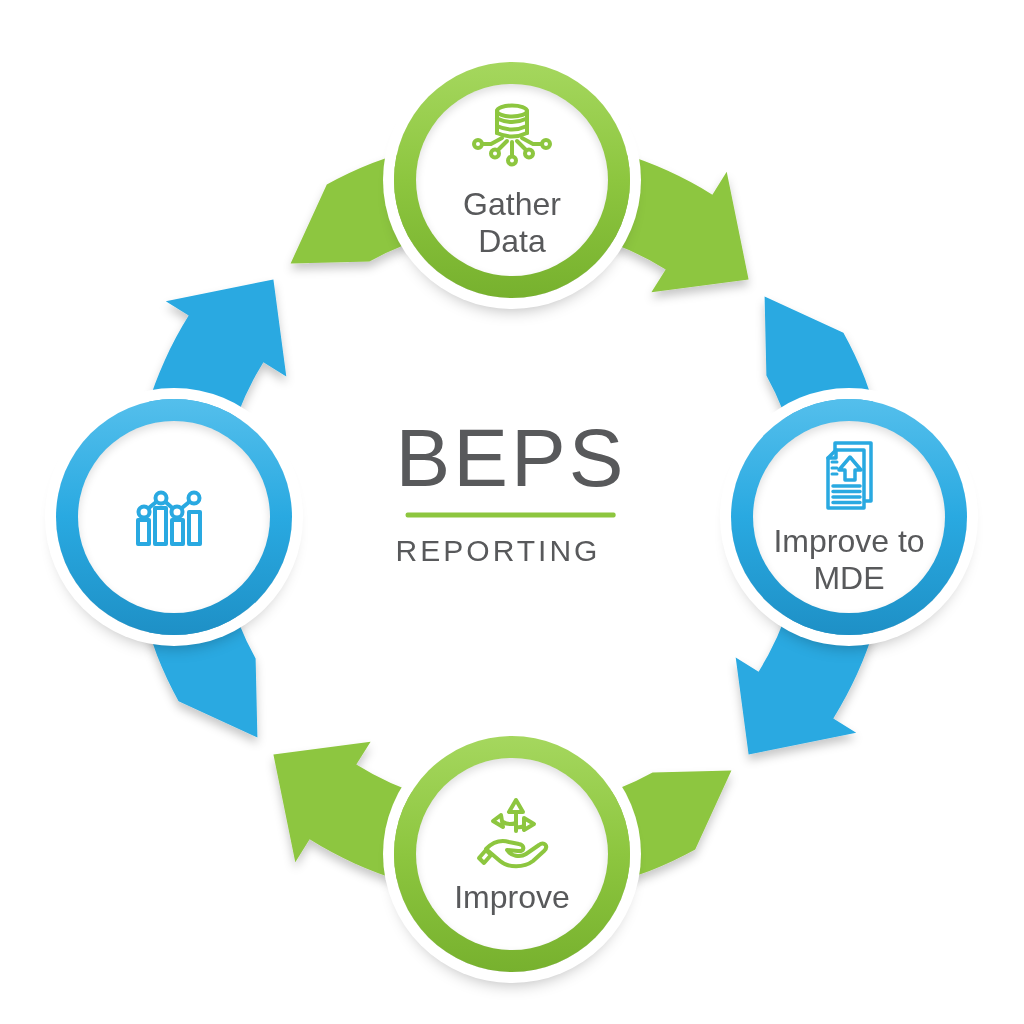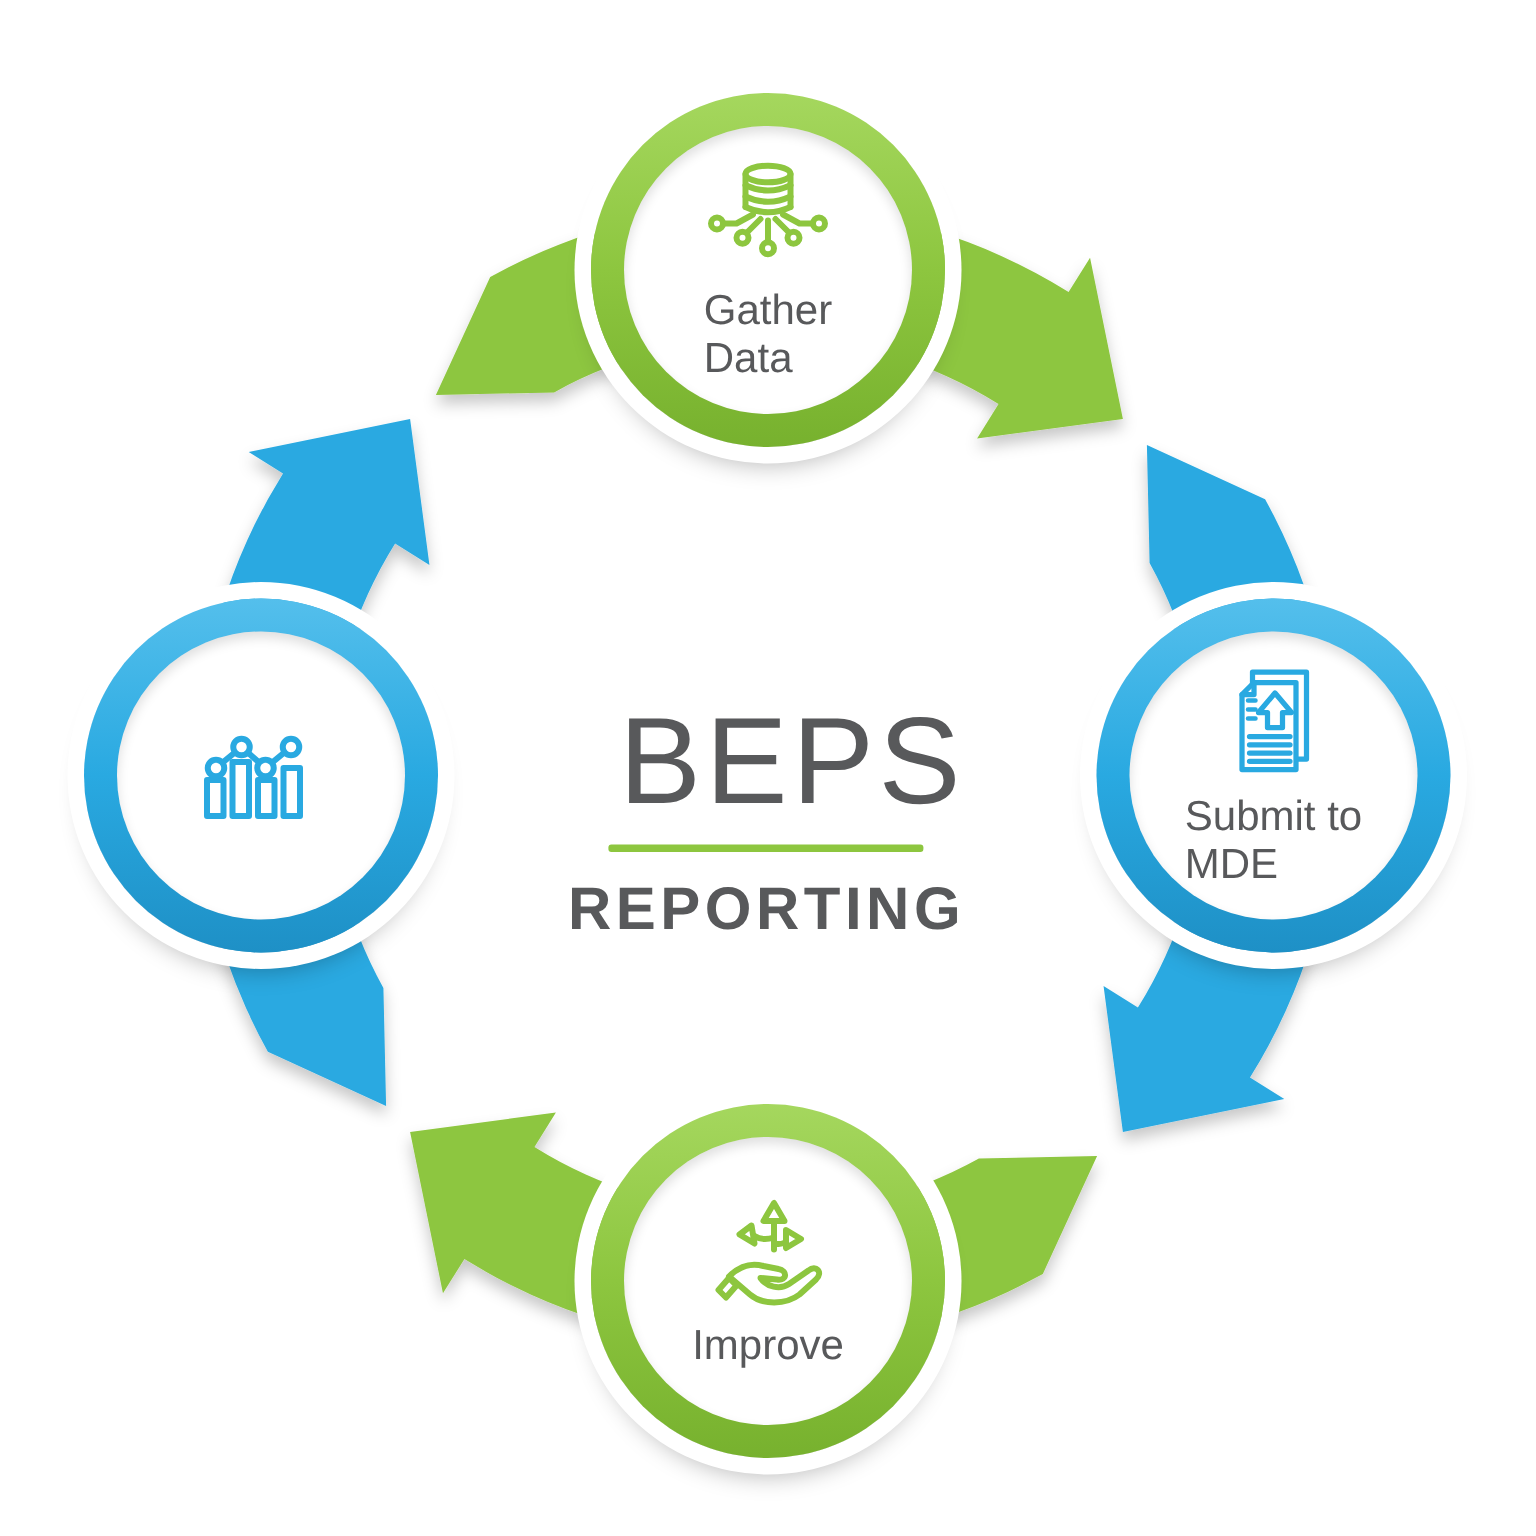--- a/index.html
+++ b/index.html
@@ -30,7 +30,7 @@
   }
   .icon{display:block;margin-bottom:2px;}
   .label{
-    color:var(--text);font-size:28px;line-height:1.15;
+    text-align:center;color:var(--text);font-size:32px;line-height:1.15;
   }
   .label span{display:block;}
   

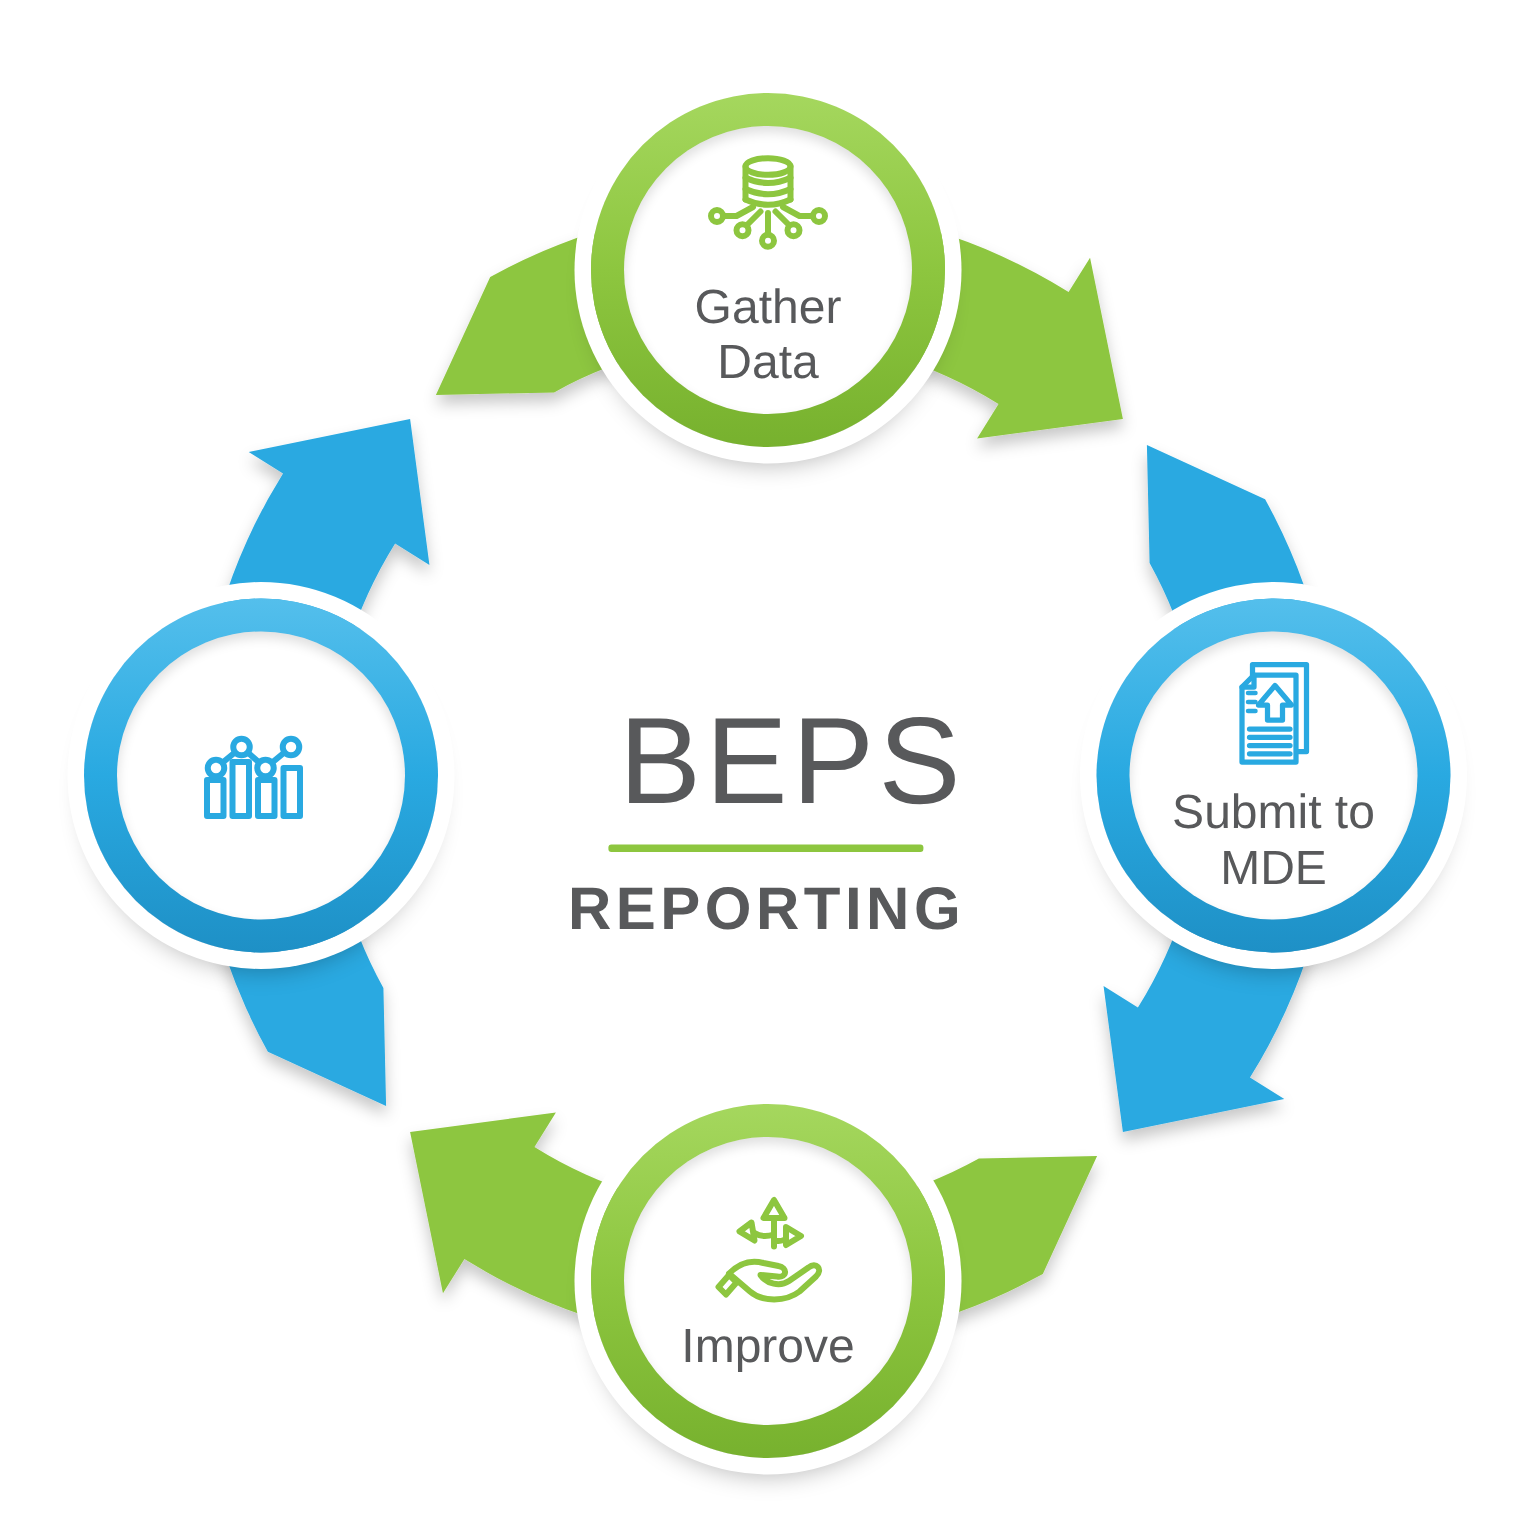--- a/index.html
+++ b/index.html
@@ -39,8 +39,8 @@
   .pos-bottom{left:394px;top:736px;}
   .pos-left{left:56px;top:399px;}
   .center-block{
-    position:absolute;left:511px;top:548px;transform:translate(-50%,-50%);
-    text-align:right;z-index:2;
+    position:absolute;left:511px;top:492px;transform:translate(-50%,-50%);
+    text-align:left;z-index:2;
   }
   .center-title{
     font-size:82px;color:var(--text);letter-spacing:3px;line-height:1;

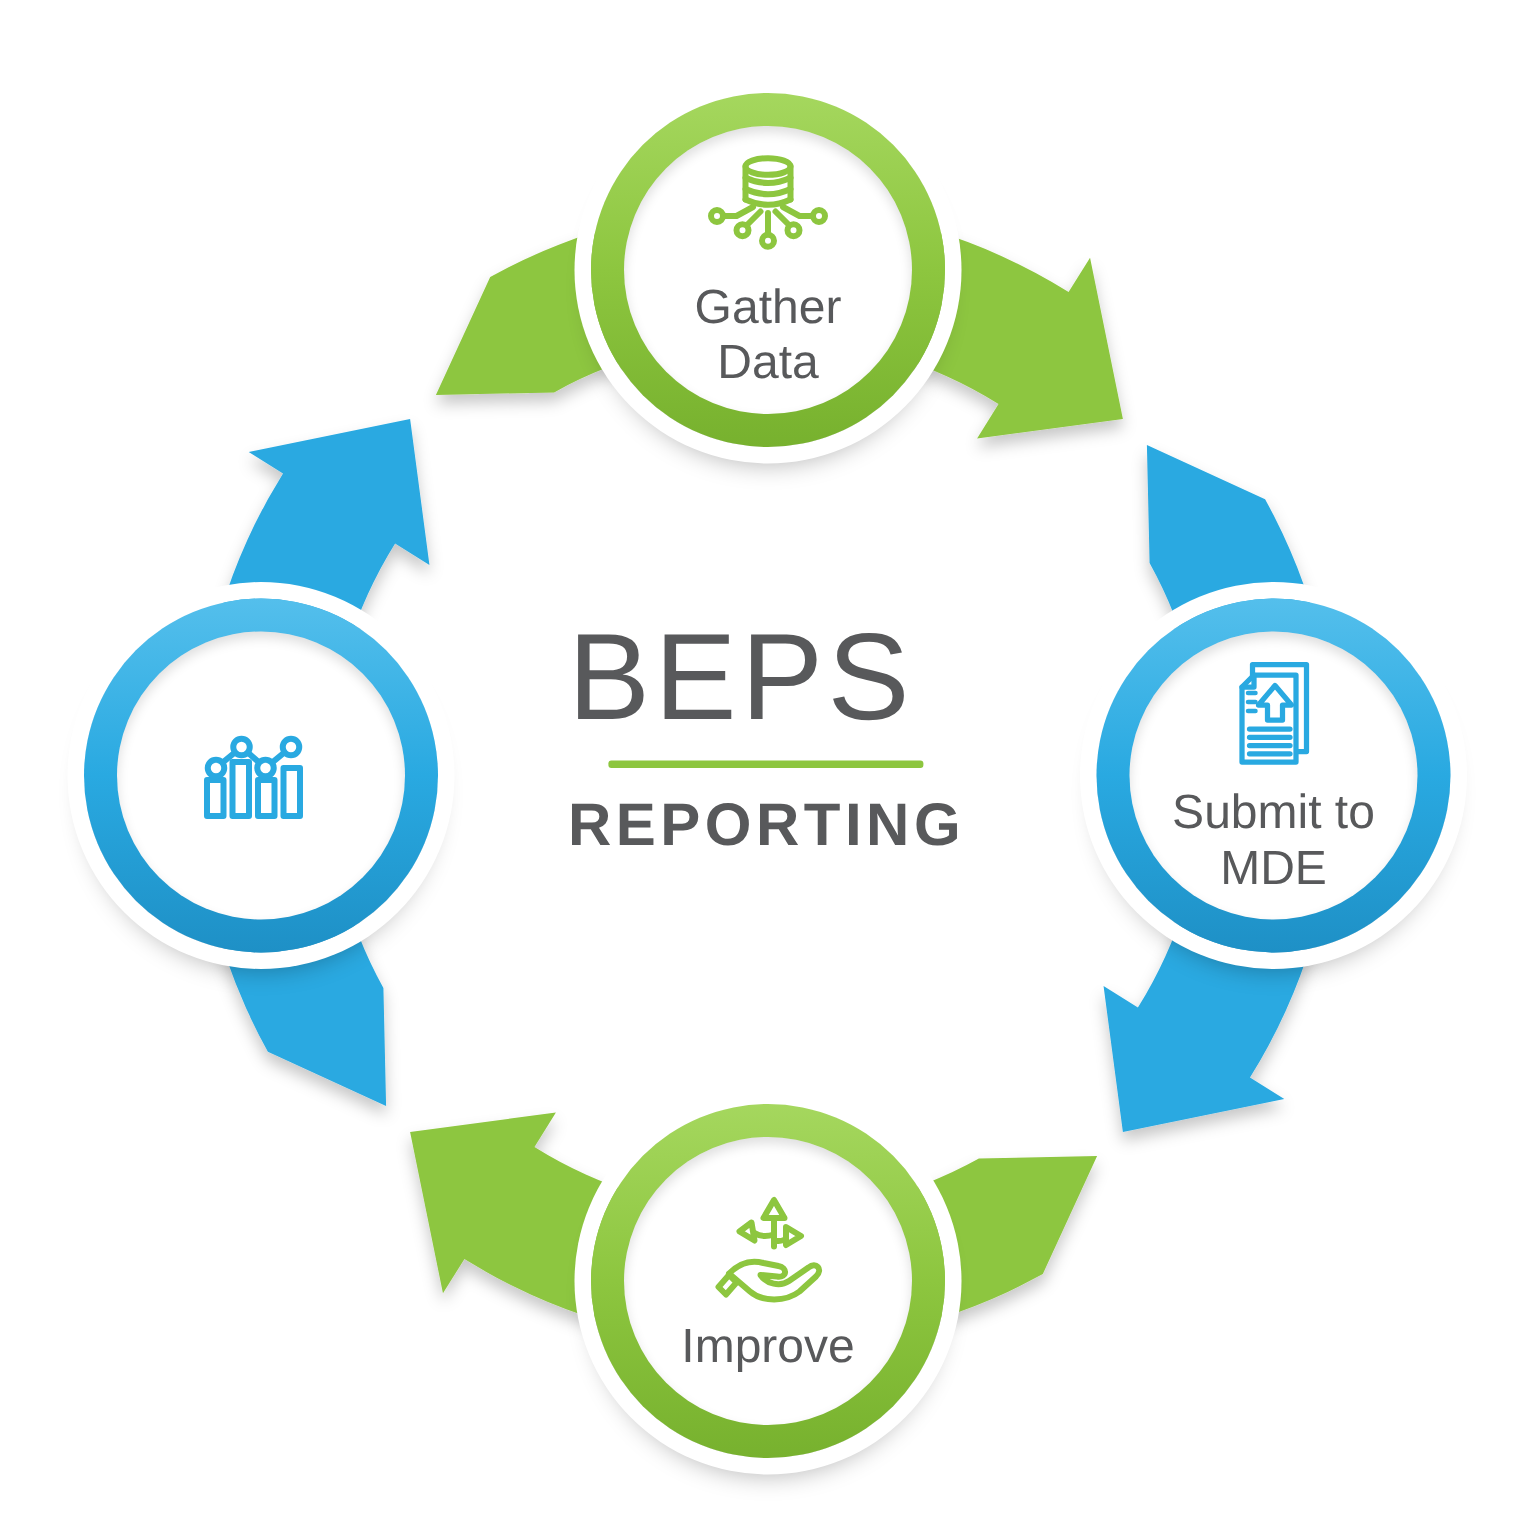--- a/index.html
+++ b/index.html
@@ -49,7 +49,7 @@
     width:210px;height:5px;background:var(--green);margin:14px auto 16px;border-radius:2px;
   }
   .center-subtitle{
-    font-size:40px;font-weight:bold;color:var(--text);letter-spacing:3px;
+    font-size:30px;font-weight:normal;color:var(--text);letter-spacing:3px;
   }
 </style>
 </head>

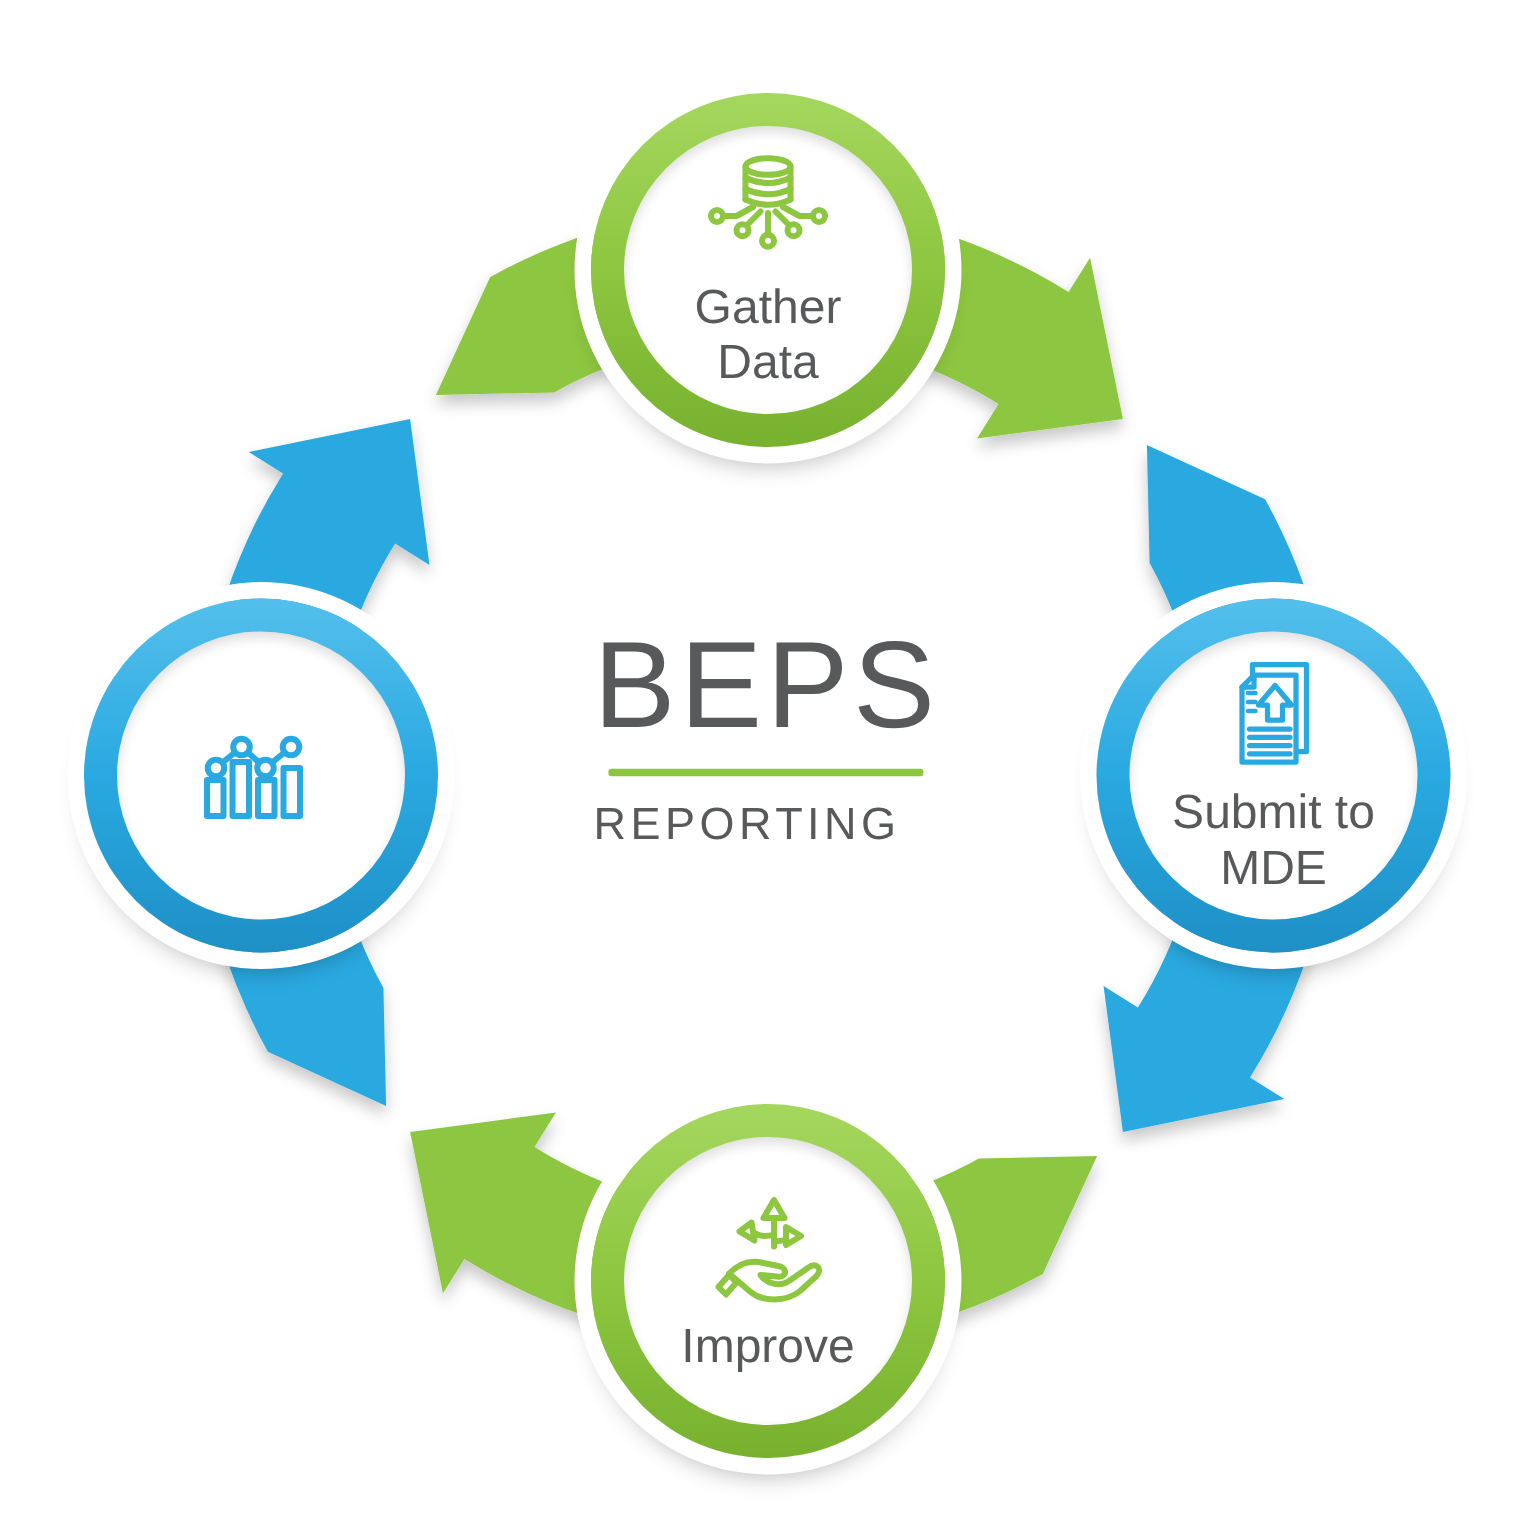--- a/index.html
+++ b/index.html
@@ -113,7 +113,7 @@
           </g>
         </svg>
         <div class="label">
-          <span>Submit to</span>
+          <span>Improve to</span>
           <span>MDE</span>
         </div>
       </div>

